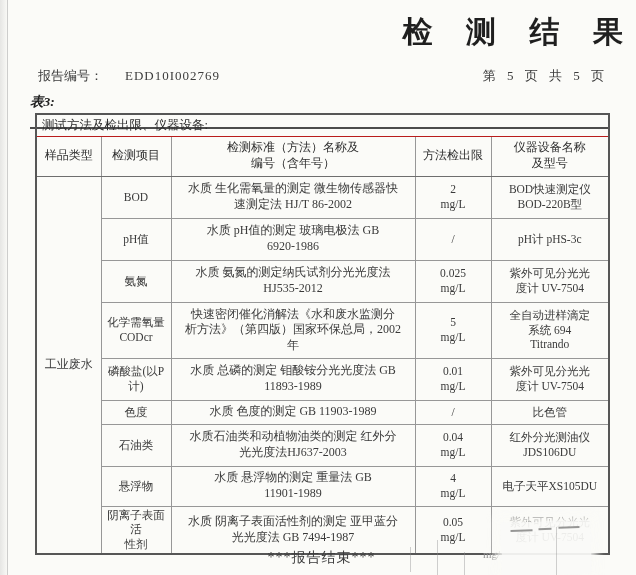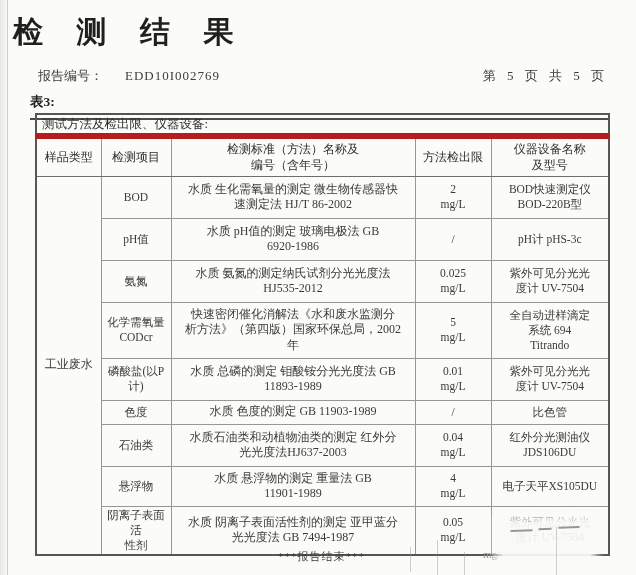--- a/index.html
+++ b/index.html
@@ -21,7 +21,7 @@
   }
   .title {
     margin:0; padding-top:12px;
-    text-align:left;
+    text-align:right;
     font-size:30px; font-weight:bold;
     letter-spacing:13px; text-indent:13px;
     color:#1f1f1f;

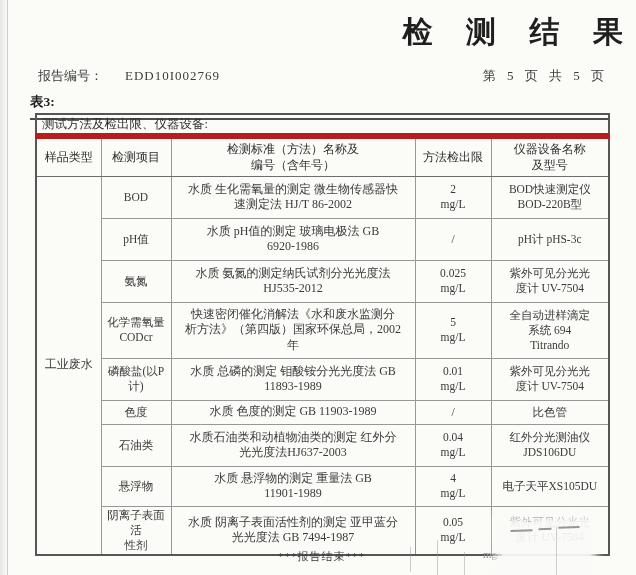--- a/index.html
+++ b/index.html
@@ -35,7 +35,7 @@
   .page-info { letter-spacing:4px; }
   .table-label-row {
     position:absolute; top:92px; left:30px; right:26px;
-    border-bottom:2px solid #4c4c4c; padding-bottom:7px;
+    border-bottom:2px solid #4c4c4c; padding-bottom:16px;font-style:italic;
   }
   .table-label { font-weight:bold; font-size:13.5px; color:#222; }
   table.report {

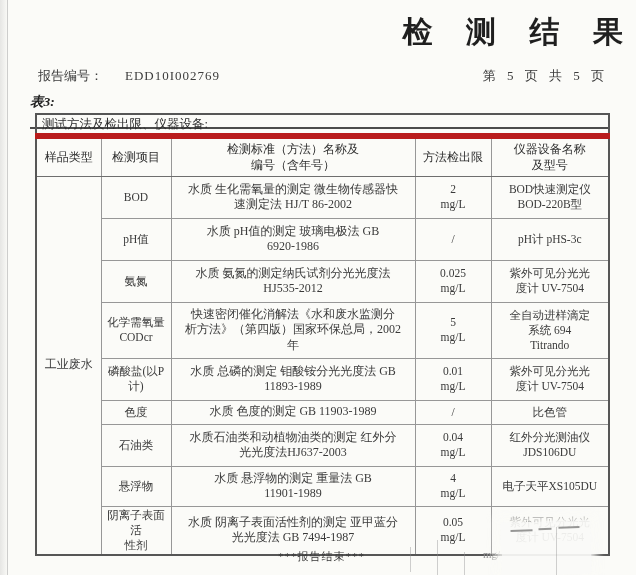--- a/index.html
+++ b/index.html
@@ -58,7 +58,7 @@
   tr.caption-row td {
     text-align:left; padding-left:5px;
     font-size:12.5px; color:#2e2e2e;
-    border-bottom:6px solid #b91c1c;
+    border-bottom:1px solid #b91c1c;
   }
   tr.header-row th {
     font-size:12px; color:#2e2e2e;

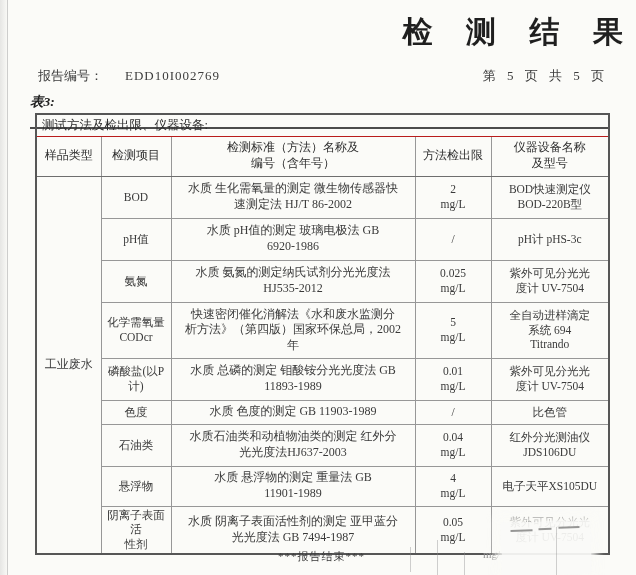--- a/index.html
+++ b/index.html
@@ -68,7 +68,7 @@
   td.method { font-size:12px; }
   .footer {
     position:absolute; top:549px; left:35px; width:573px;
-    text-align:center; font-size:11px; letter-spacing:1px; color:#3a3a3a;
+    text-align:center; font-size:14px; letter-spacing:1px; color:#3a3a3a;
   }
   
   .ghost-mg {

